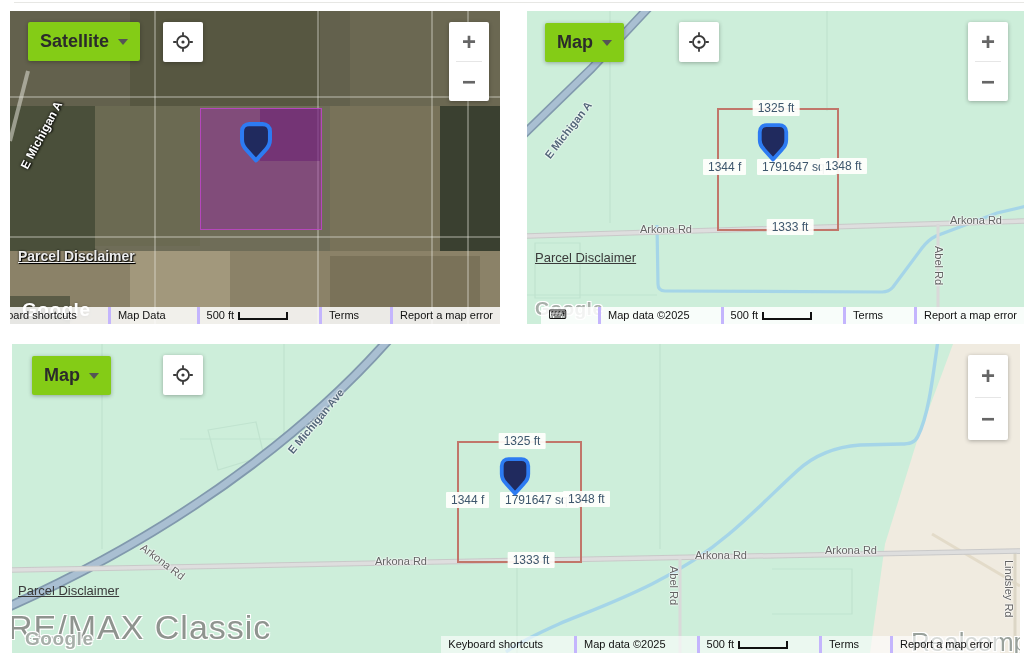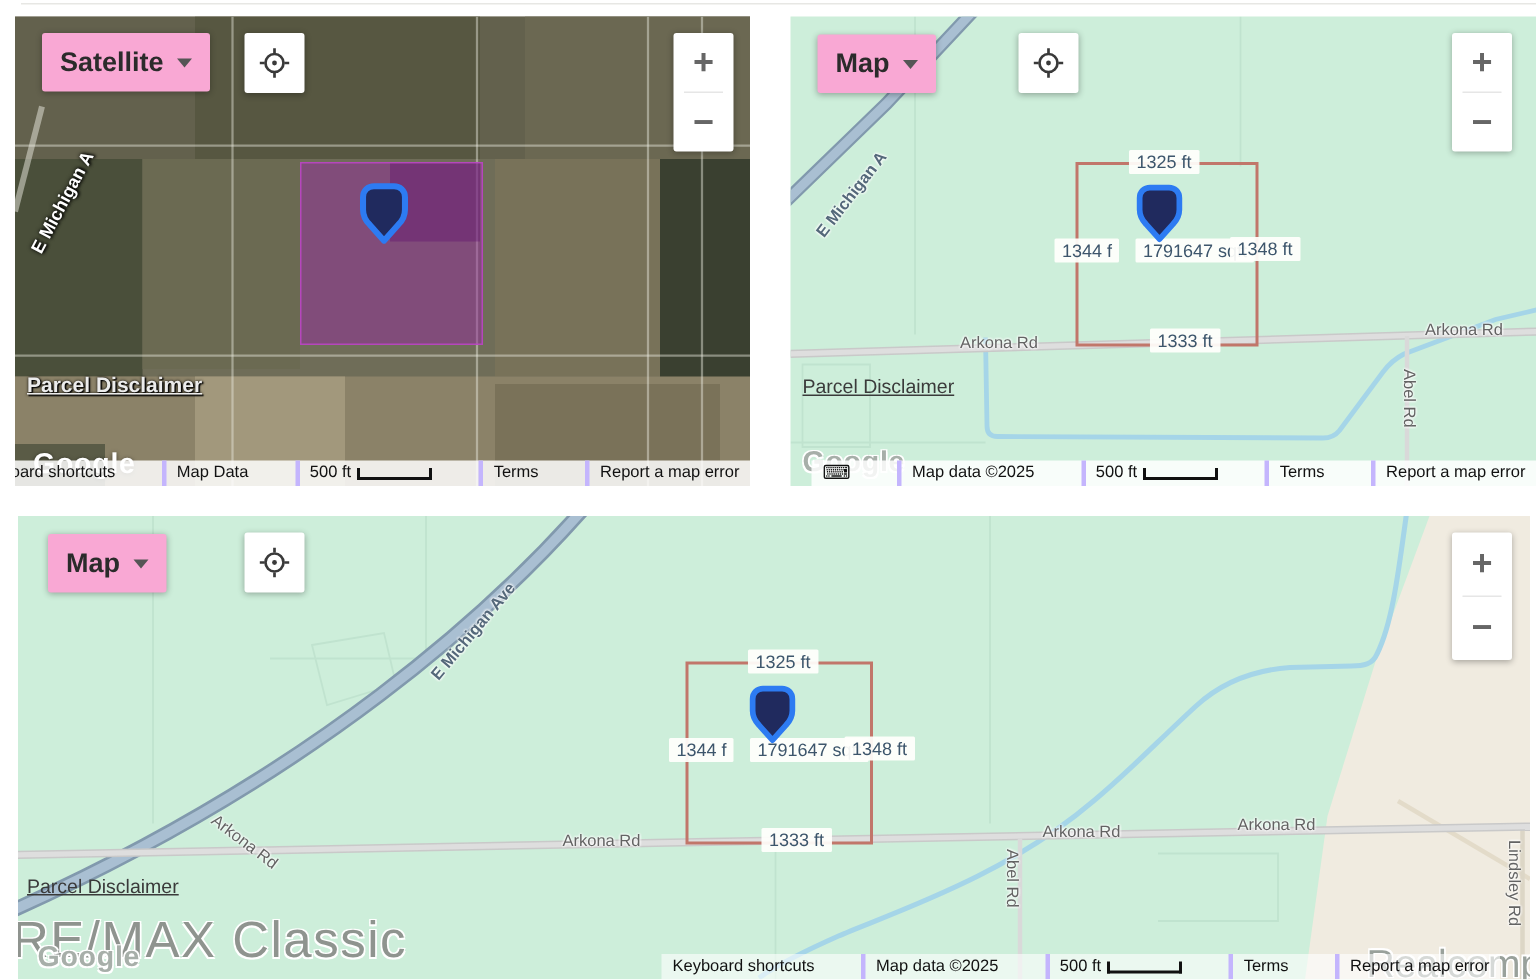--- a/index.html
+++ b/index.html
@@ -13,7 +13,7 @@
   .patch{position:absolute;}
   .gm-layer{position:absolute;left:0;top:0;pointer-events:none;}
   
-  .gm-type-btn{position:absolute;display:flex;align-items:center;gap:9px;background:#f9a8d4;
+  .gm-type-btn{position:absolute;display:flex;align-items:center;gap:9px;background:#84cc16;
       border-radius:2px;box-shadow:0 1px 4px rgba(0,0,0,.3);padding:0 12px;height:39px;
       font-size:18px;font-weight:700;color:#2b2b2b;cursor:pointer;}
   .caret{width:0;height:0;border-left:5px solid transparent;border-right:5px solid transparent;

